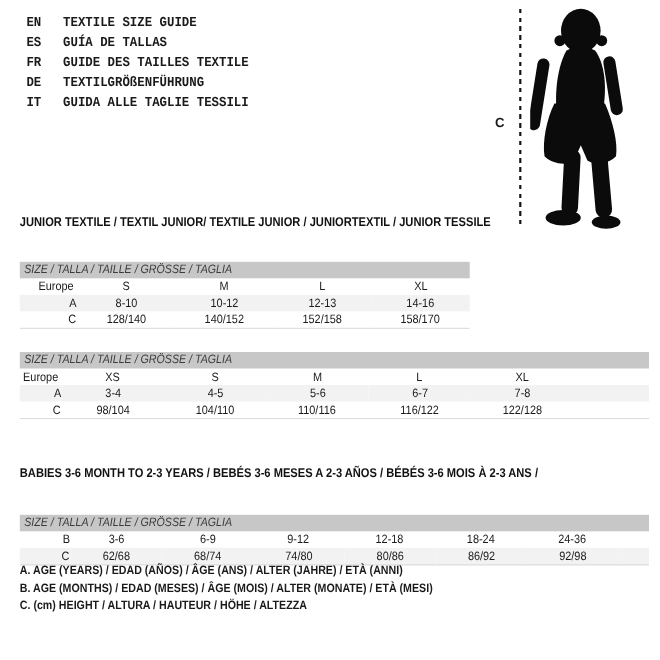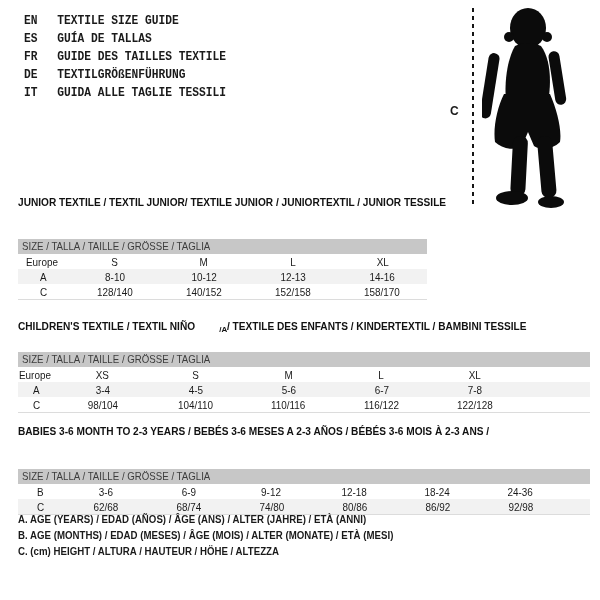--- a/index.html
+++ b/index.html
@@ -32,7 +32,7 @@
   #sec3{top:425px;width:572px;} #sec3 .sec-title{margin-bottom:28px;}
 
   .size-bar{height:15px;line-height:15px;background:var(--bar_bg,#c7c7c7);
-            color:var(--bar_text,#3c3c3c);font-size:11px;padding-left:4px;}
+            color:var(--bar_text,#3c3c3c);font-size:11px;padding-left:4px;font-style:italic;}
   table.sizes{border-collapse:collapse;table-layout:fixed;width:100%;
               border-bottom:1px solid var(--border,#dcdcdc);}
   table.sizes td{height:15px;padding:0;font-size:11px;color:#1a1a1a;}

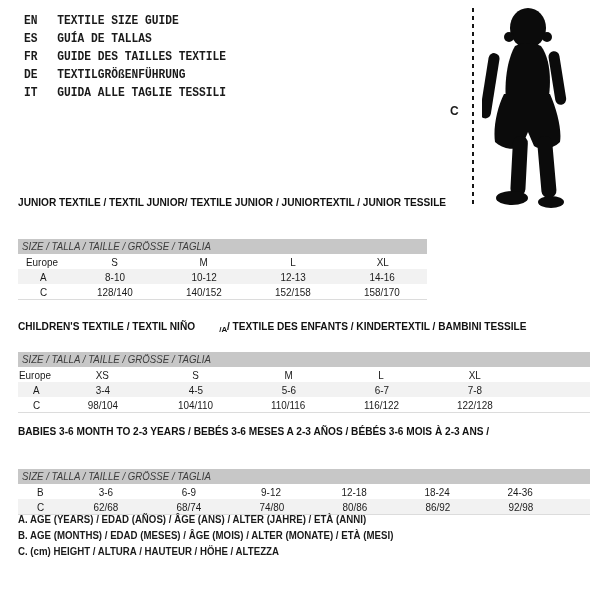--- a/index.html
+++ b/index.html
@@ -36,7 +36,7 @@
   table.sizes{border-collapse:collapse;table-layout:fixed;width:100%;
               border-bottom:1px solid var(--border,#dcdcdc);}
   table.sizes td{height:15px;padding:0;font-size:11px;color:#1a1a1a;}
-  td.lab{text-align:center;padding-left:3px;}
+  td.lab{text-align:right;padding-left:3px;}
   td.val{text-align:center;}
   tr.shade{background:var(--row_shade,#f2f2f2);}
   .cx{display:inline-block;transform:scaleX(0.9);}

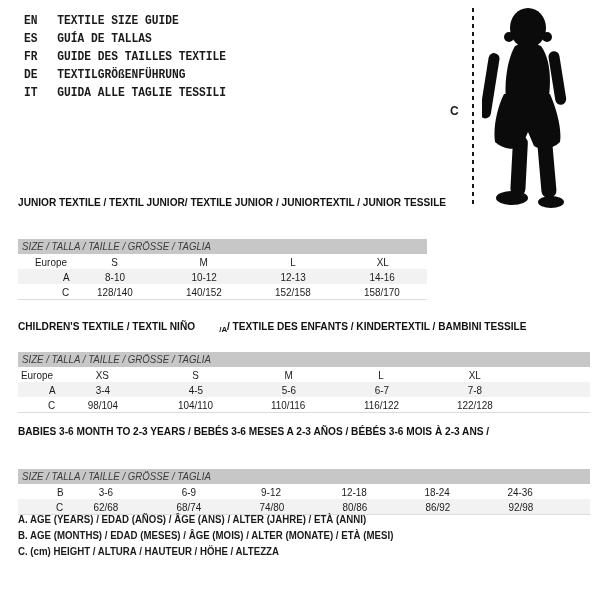--- a/index.html
+++ b/index.html
@@ -137,10 +137,6 @@
   </section>
 
   <section class="sec" id="sec2">
-    <div class="sec-title">
-      <span class="cond">CHILDREN'S TEXTILE / TEXTIL NIÑO</span><sub class="subsc">/A</sub><span class="cond"> / TEXTILE DES ENFANTS / KINDERTEXTIL / BAMBINI TESSILE</span>
-      <div></div>
-    </div>
     <div class="size-bar">
       <span class="cond">SIZE / TALLA / TAILLE / GRÖSSE / TAGLIA</span>
     </div>

